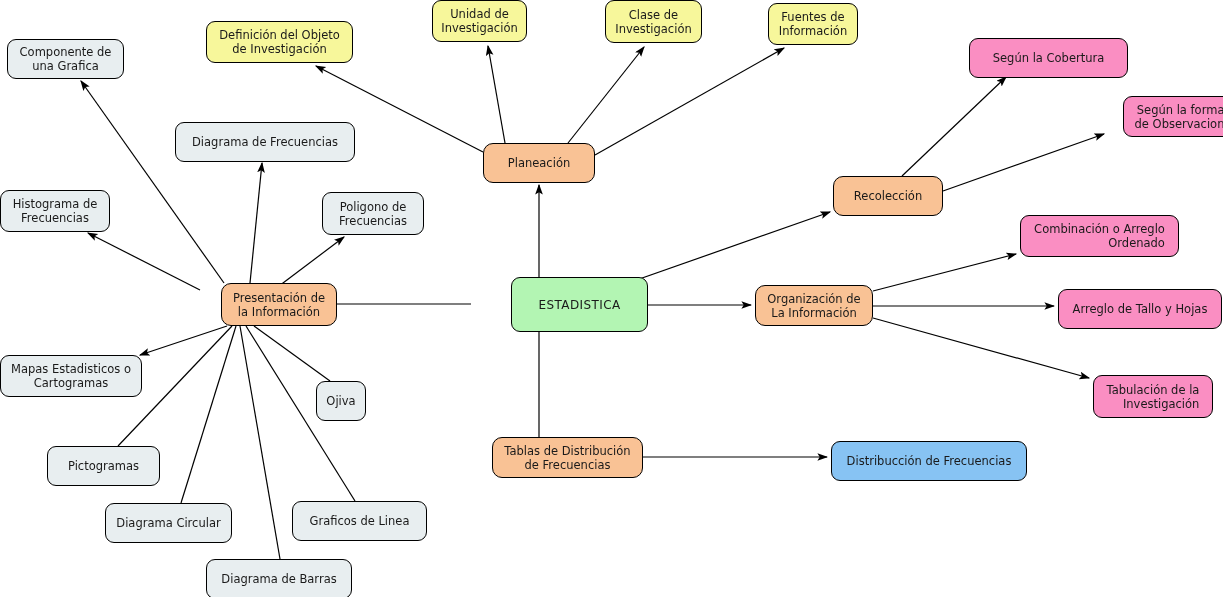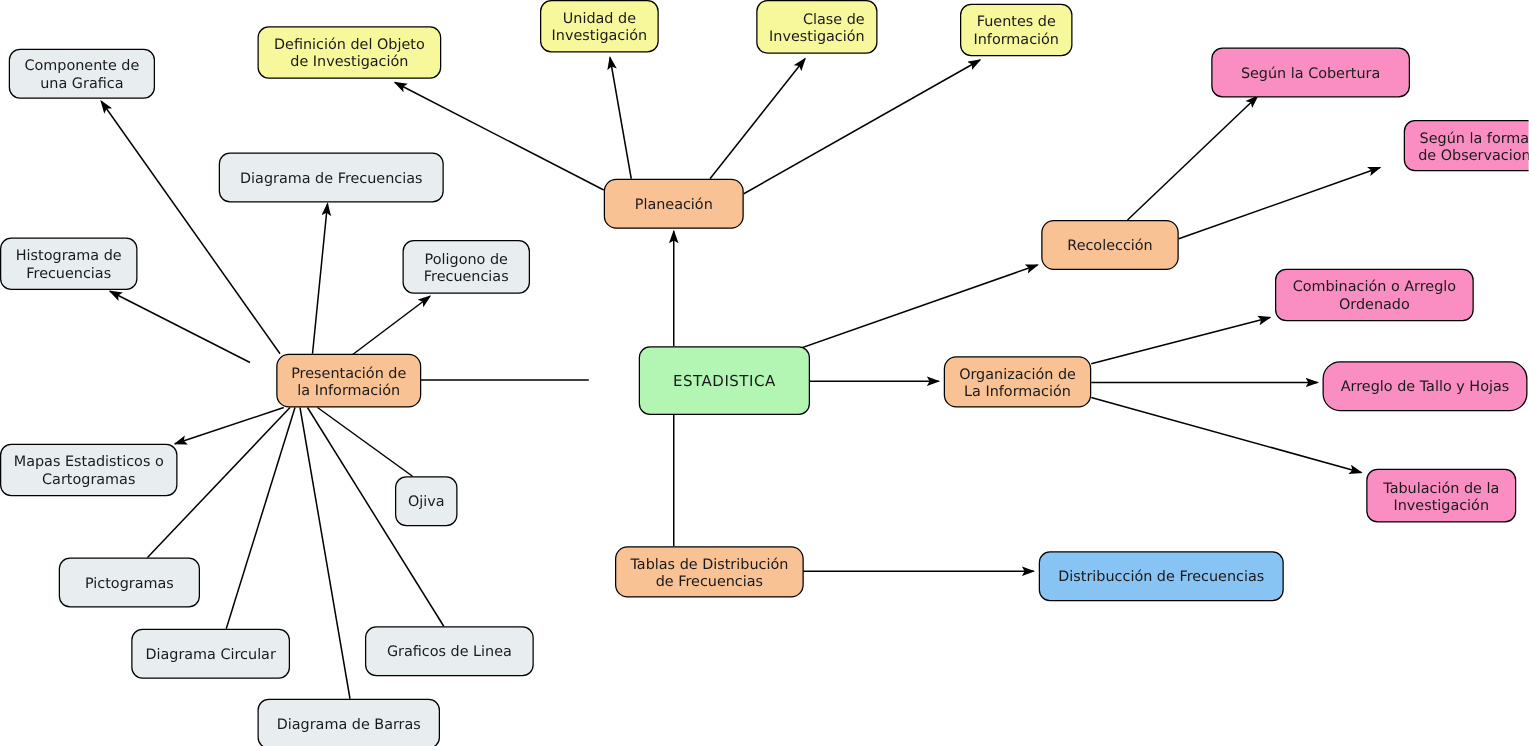--- a/index.html
+++ b/index.html
@@ -82,7 +82,7 @@
 de Investigación</div>
       <div class="node c-yellow" style="left: 432px; top: 0px; width: 95px; height: 42px;">Unidad de
 Investigación</div>
-      <div class="node c-yellow" style="left: 605px; top: 0px; width: 97px; height: 43px; text-align: right;">Clase de
+      <div class="node c-yellow" style="left: 605px; top: 0px; width: 97px; height: 43px;">Clase de
 Investigación</div>
       <div class="node c-yellow" style="left: 768px; top: 3px; width: 90px; height: 42px;">Fuentes de
 Información</div>

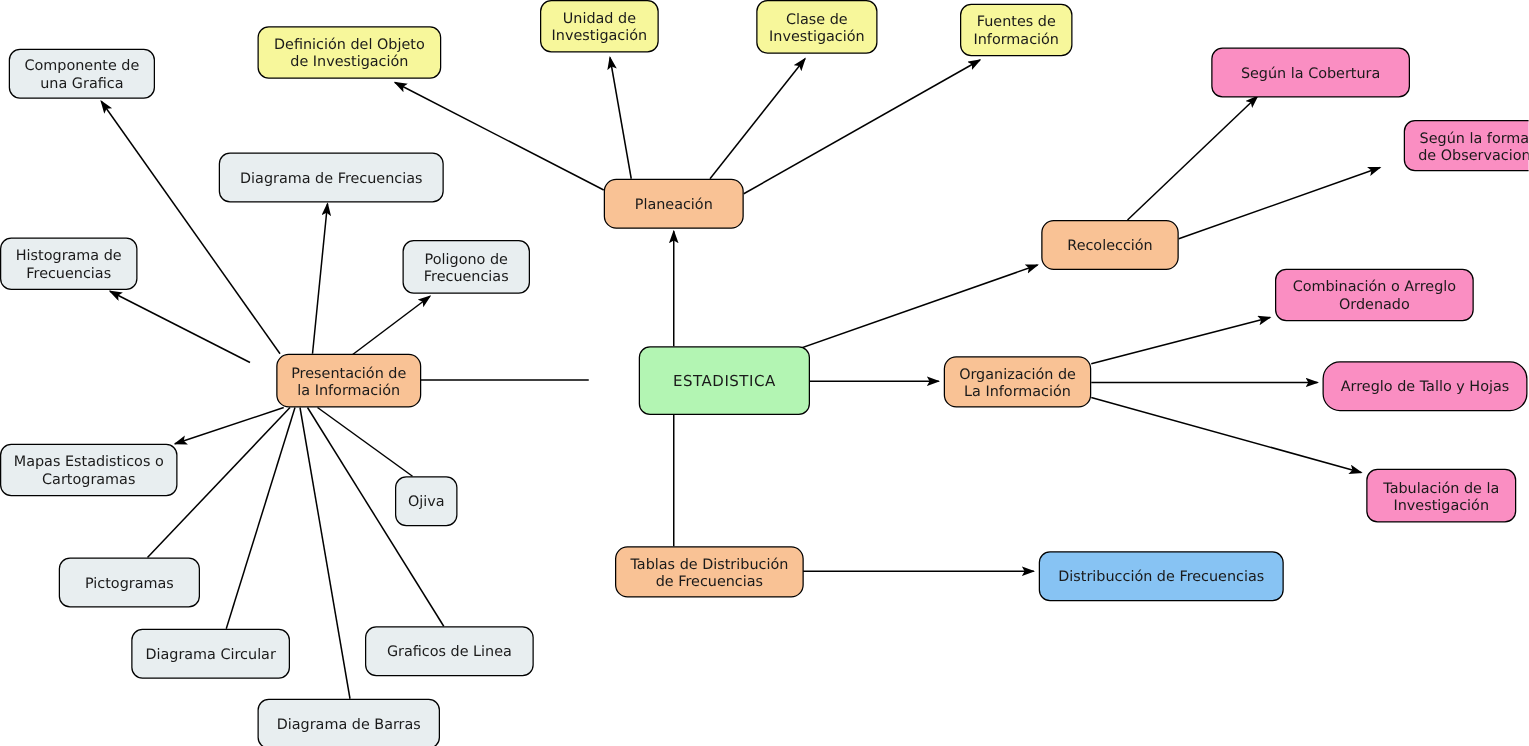--- a/index.html
+++ b/index.html
@@ -25,7 +25,7 @@
   .c-green{background:#b3f5b3;}
   .c-orange{background:#f9c295;border-radius:10px;}
   .c-yellow{background:#f7f79b;}
-  .c-pink{background:#fa8ec2;}
+  .c-pink{background:#fa8ec2;text-align:right;}
   .c-blue{background:#87c3f3;}
   .c-grey{background:#e8eef0;}
   .node.center{font-size:12px;letter-spacing:.4px;margin-left:40px;}

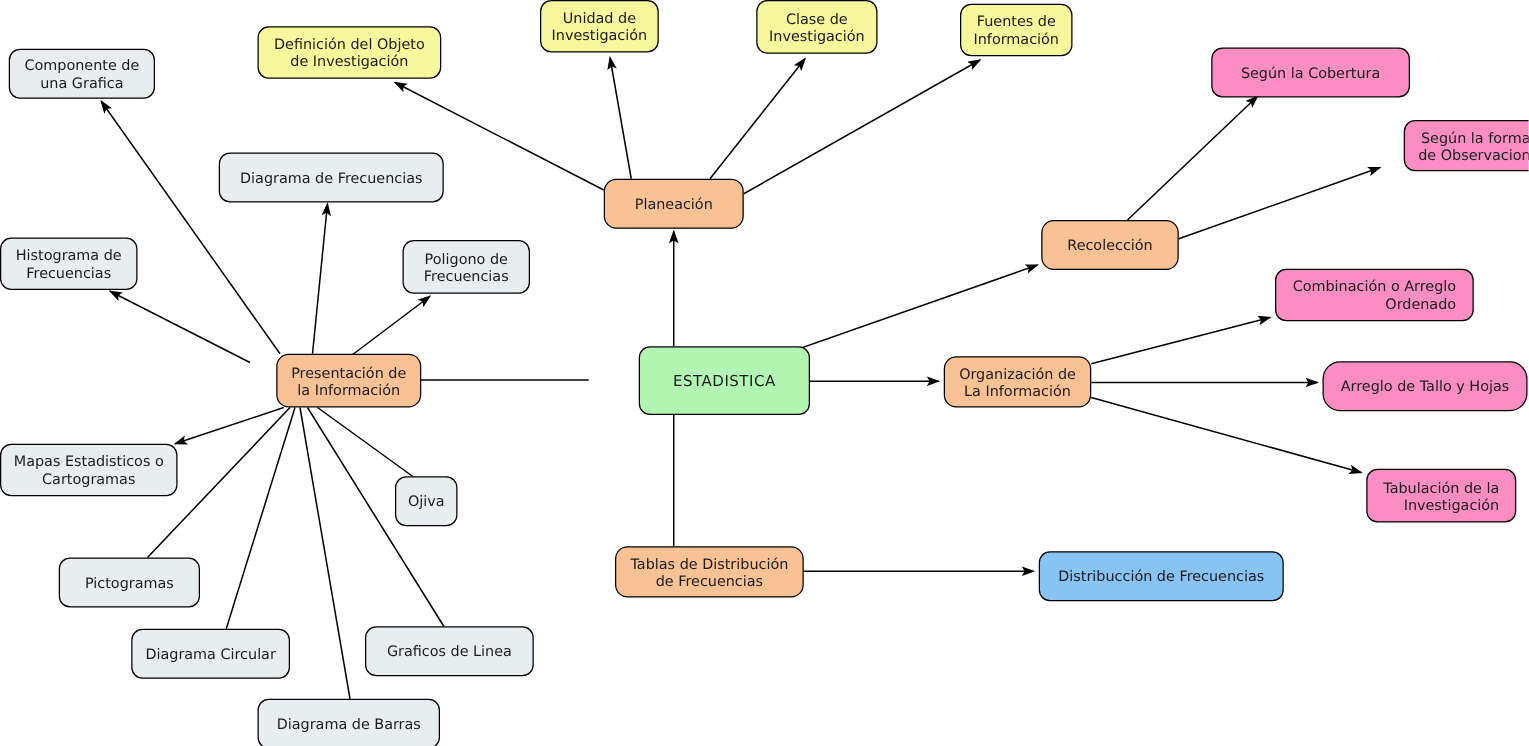--- a/index.html
+++ b/index.html
@@ -91,7 +91,7 @@
 de Observacion</div>
       <div class="node c-pink" style="left: 1020px; top: 215px; width: 159px; height: 42px;">Combinación o Arreglo
 Ordenado</div>
-      <div class="node c-pink" style="left: 1058px; top: 289px; width: 164px; height: 37px; border-radius: 14px;">Arreglo de Tallo y Hojas</div>
+      <div class="node c-pink" style="left: 1058px; top: 289px; width: 164px; height: 37px;">Arreglo de Tallo y Hojas</div>
       <div class="node c-pink" style="left: 1093px; top: 375px; width: 120px; height: 43px;">Tabulación de la
 Investigación</div>
       <div class="node c-blue" style="left: 831px; top: 441px; width: 196px; height: 33px;">Distribucción de Frecuencias</div>

